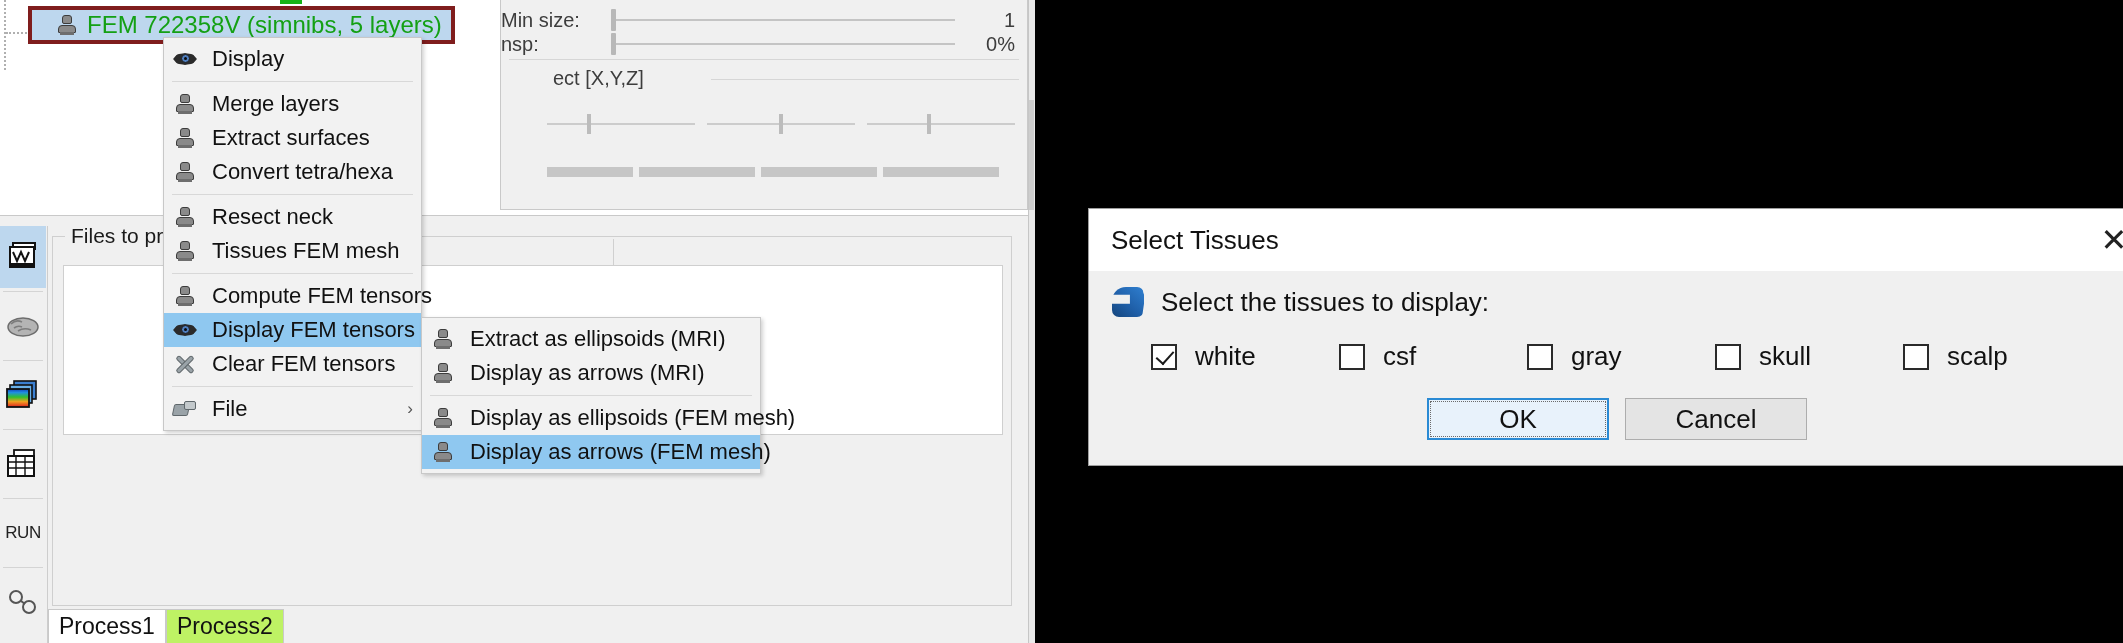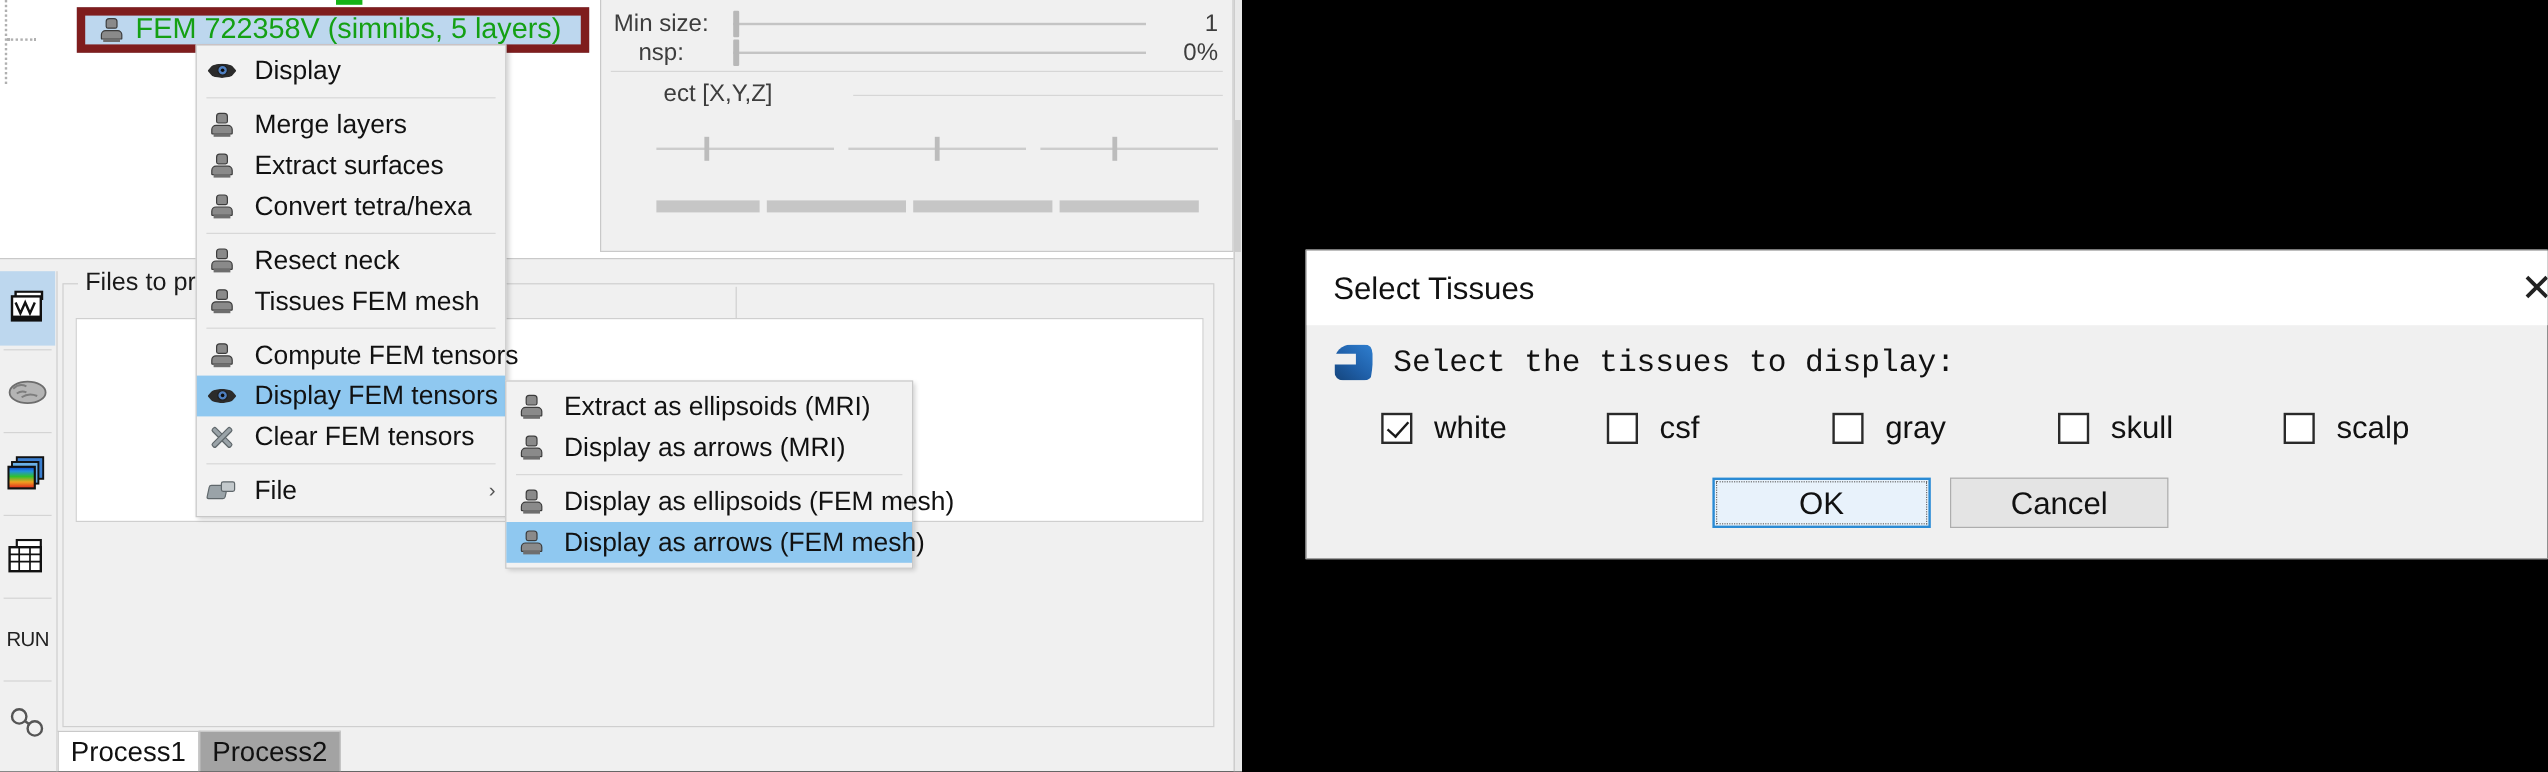--- a/index.html
+++ b/index.html
@@ -32,8 +32,8 @@
   }
   .tree-node-selected {
     position: absolute; left: 28px; top: 6px; width: 427px; height: 38px;
-    background: #bdd7ee; border: 7px solid #7f1d1d;
-    display: flex; align-items: center; padding-left: 12px; gap: 10px; margin-left: 36px;
+    background: #bdd7ee; border: 4px solid #7f1d1d;
+    display: flex; align-items: center; padding-left: 25px; gap: 10px;
   }
   .tree-node-label {
     color: #14a014; font-size: 24px; white-space: nowrap;

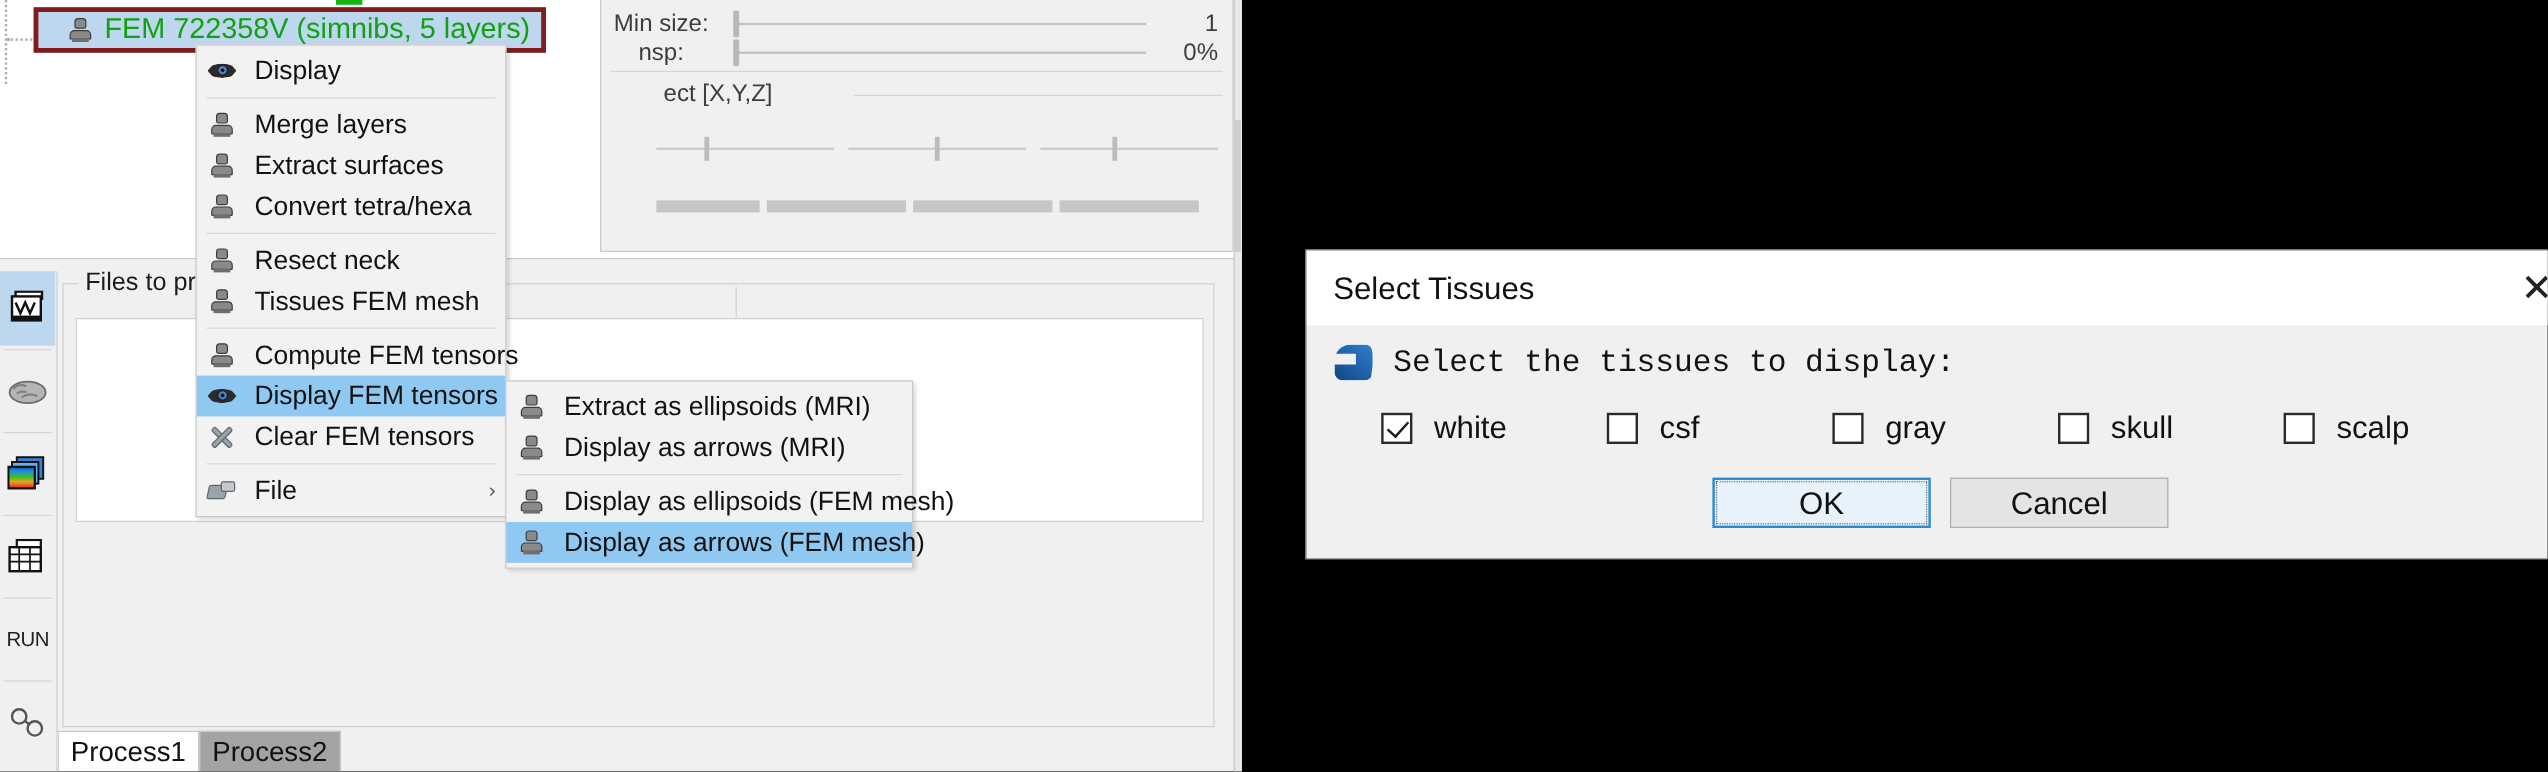--- a/index.html
+++ b/index.html
@@ -68,7 +68,7 @@
     position: absolute; height: 30px; display: flex; align-items: center;
   }
   .setting-label {
-    color: #3d3d3d; font-size: 20px; width: 110px; text-align: center;
+    color: #3d3d3d; font-size: 20px; width: 110px; text-align: left;
     padding-right: 10px; white-space: nowrap;
   }
   .slider-track {

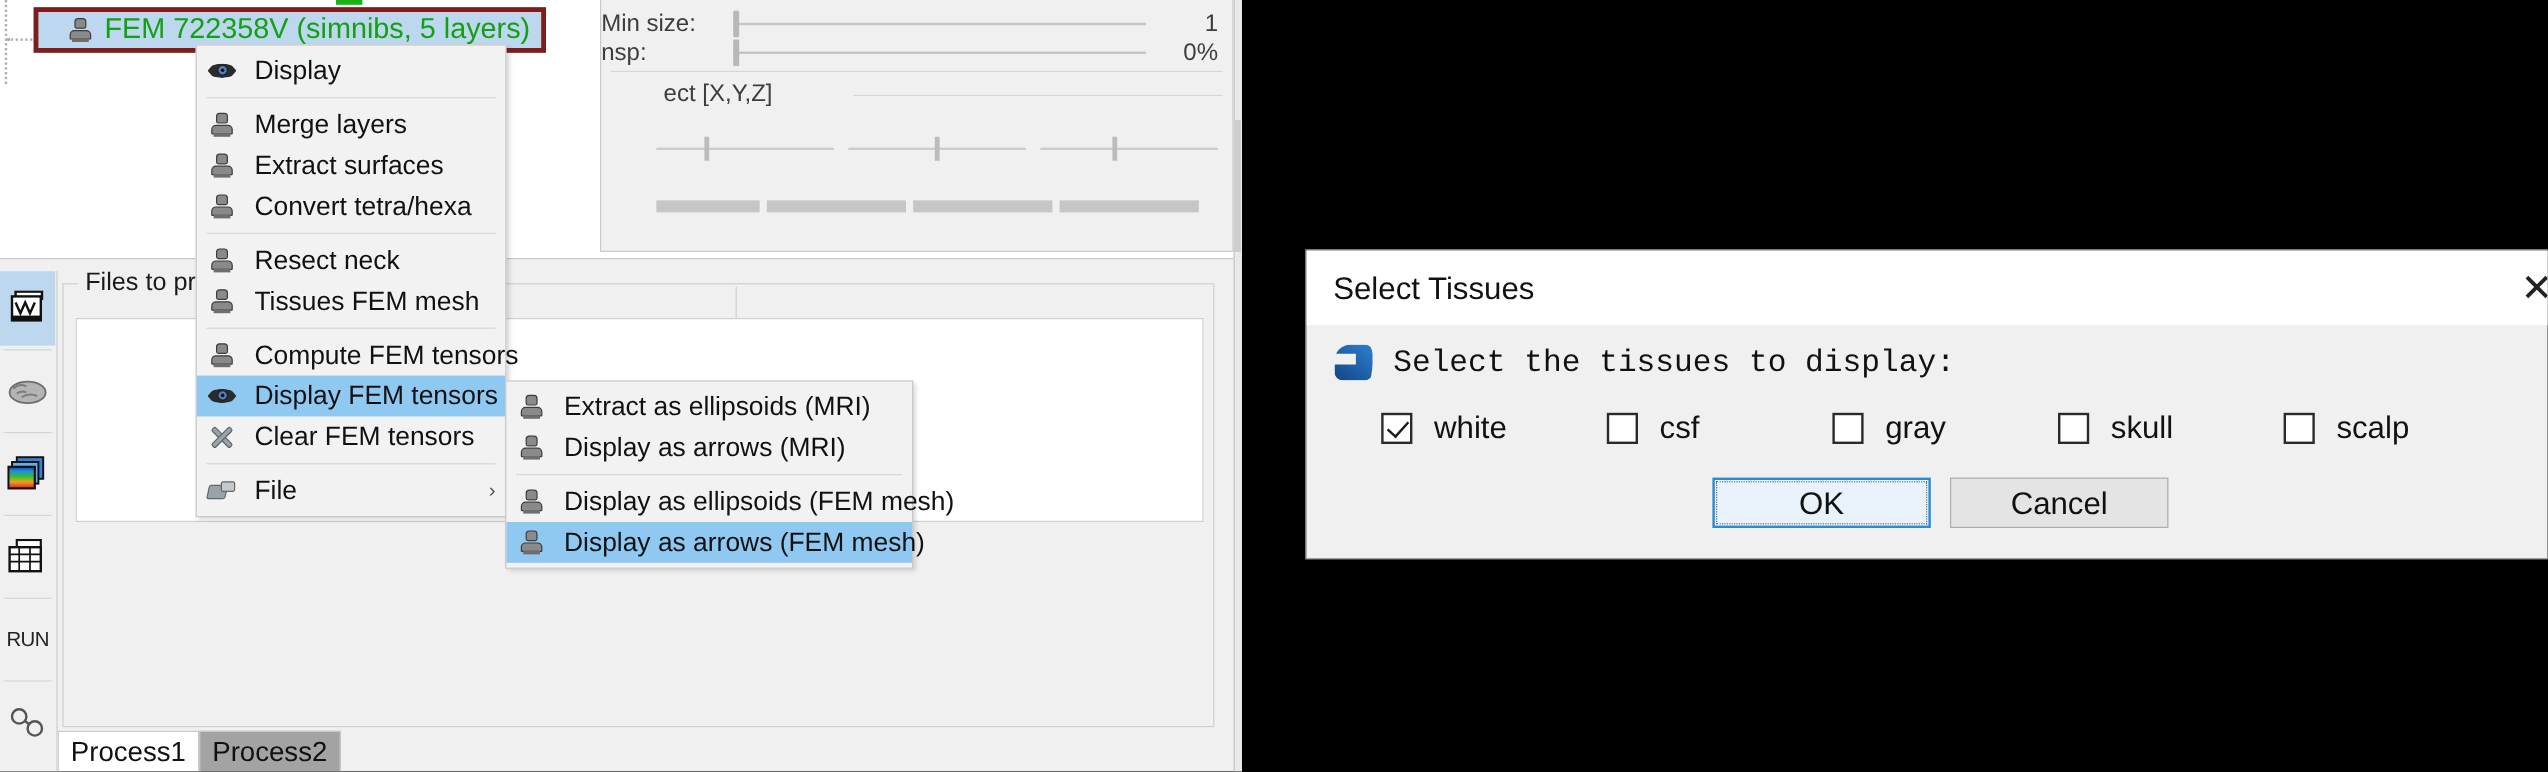--- a/index.html
+++ b/index.html
@@ -231,7 +231,7 @@
     clip-path: polygon(6% 0%, 100% 0%, 100% 26%, 44% 26%, 44% 56%, 100% 56%, 100% 100%, 6% 100%, 0% 56%, 0% 26%);
     transform: scaleX(-1);
   }
-  .dialog-prompt { font-size: 26px; color: #111; font-family: Liberation Mono, monospace; }
+  .dialog-prompt { font-size: 26px; color: #111; }
   .checkbox-row {
     display: flex; align-items: center; padding: 22px 0 0 62px; gap: 0;
   }

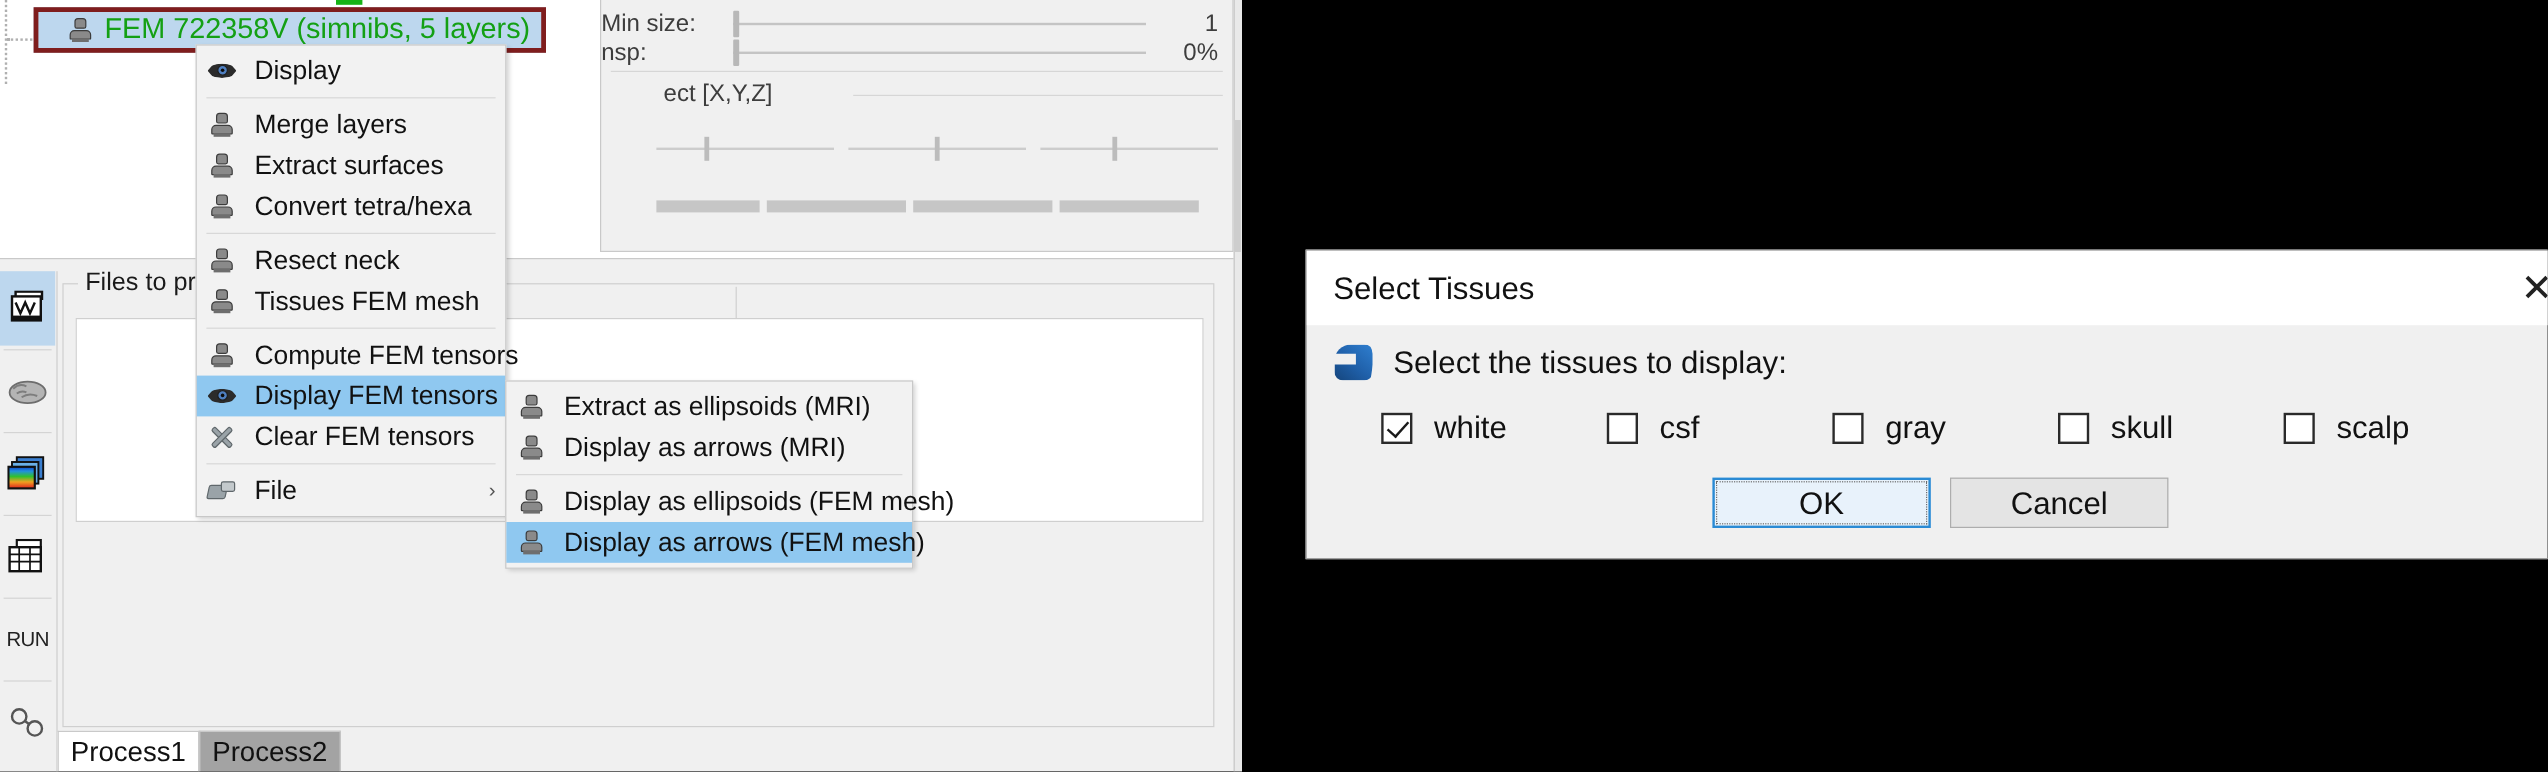--- a/index.html
+++ b/index.html
@@ -140,7 +140,7 @@
   }
   .tab {
     height: 34px; padding: 0 10px; font-size: 23px; color: #111;
-    background: #a3a3a3; border: 1px solid #c9c9c9; border-bottom: none;
+    background: #bef264; border: 1px solid #c9c9c9; border-bottom: none;
     display: flex; align-items: center;
   }
   .tab.active { background: #ffffff; }

